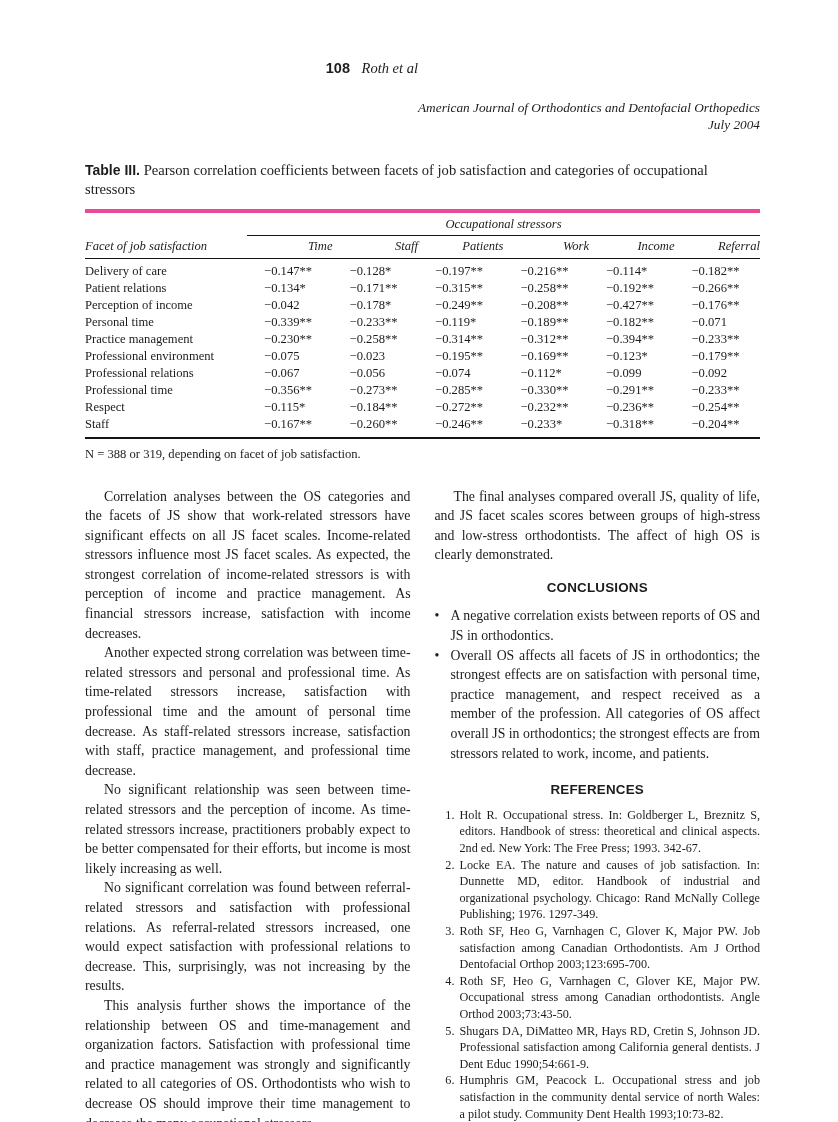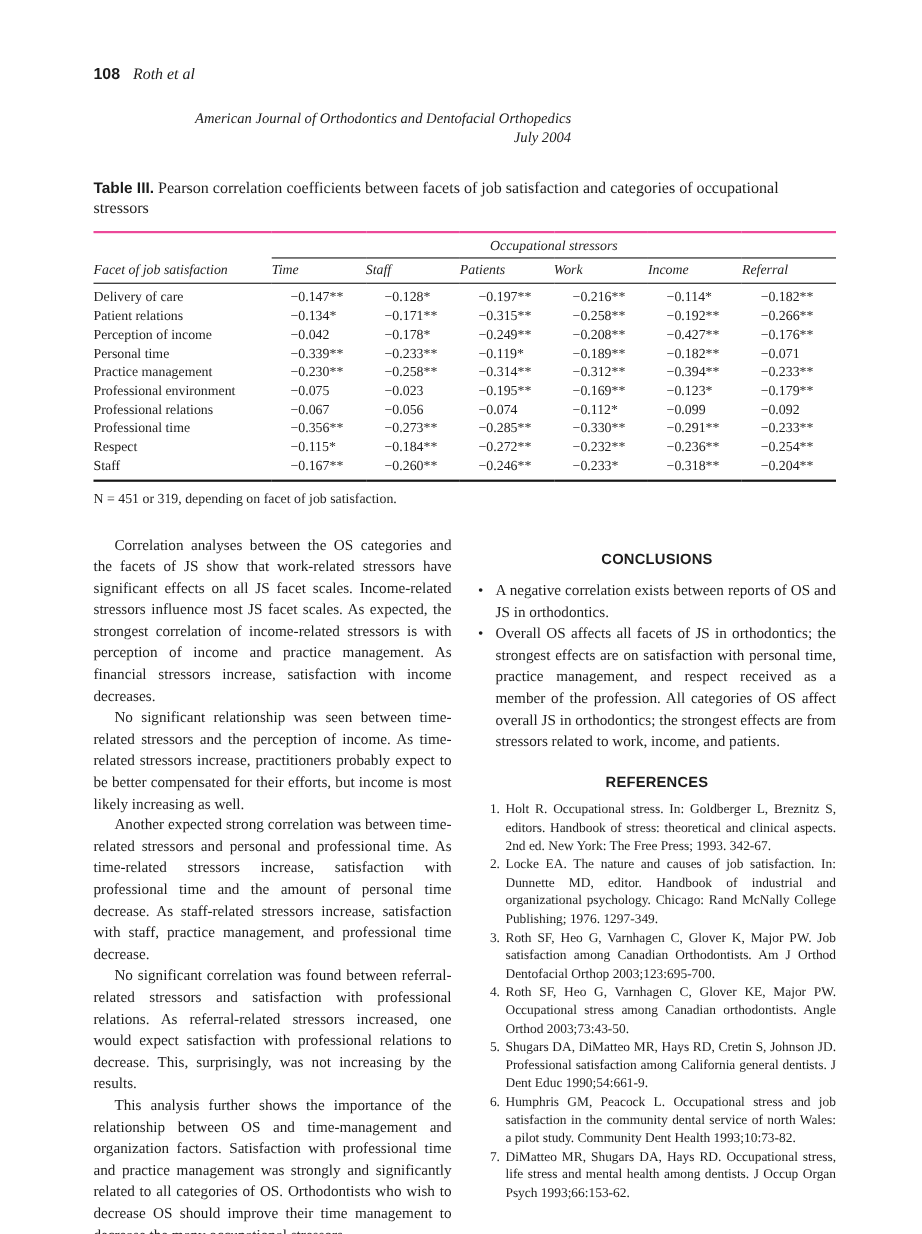--- a/index.html
+++ b/index.html
@@ -15,7 +15,7 @@
     overflow: hidden;
   }
   
-  .runhead { display: flex; justify-content: flex-start; align-items: flex-start; }
+  .runhead { display: flex; justify-content: flex-end; align-items: flex-start; }
   .runhead-left { font-size: 14.5px; }
   .page-number { font-family: "Liberation Sans", sans-serif; font-weight: bold; }
   .running-authors { font-style: italic; margin-left: 8px; }

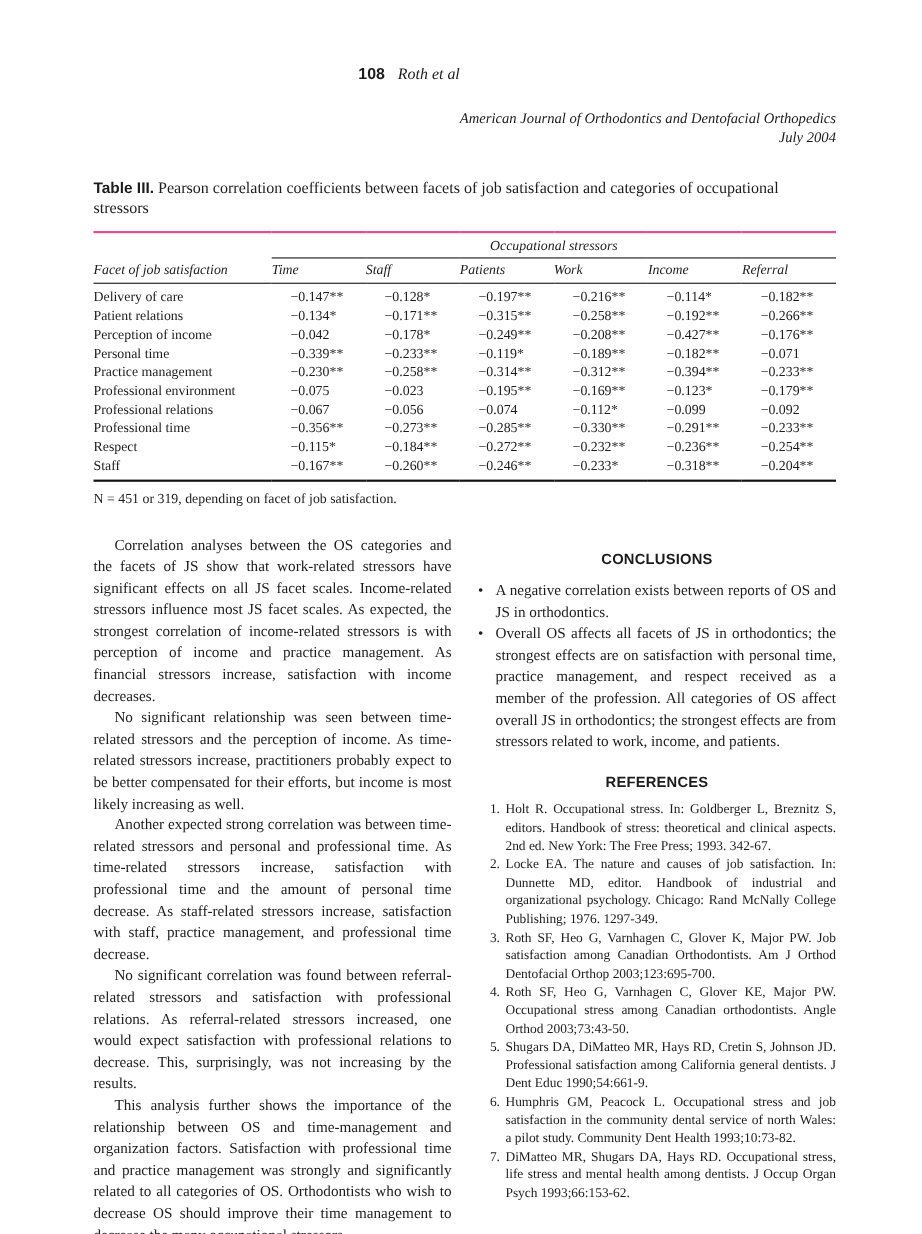--- a/index.html
+++ b/index.html
@@ -28,7 +28,7 @@
     width: 100%;
     border-collapse: collapse;
     margin-top: 10px;
-    border-top: 2px solid #ec4899;
+    border-top: 4px solid #ec4899;
     border-bottom: 2px solid #141414;
     font-size: 12.6px;
   }

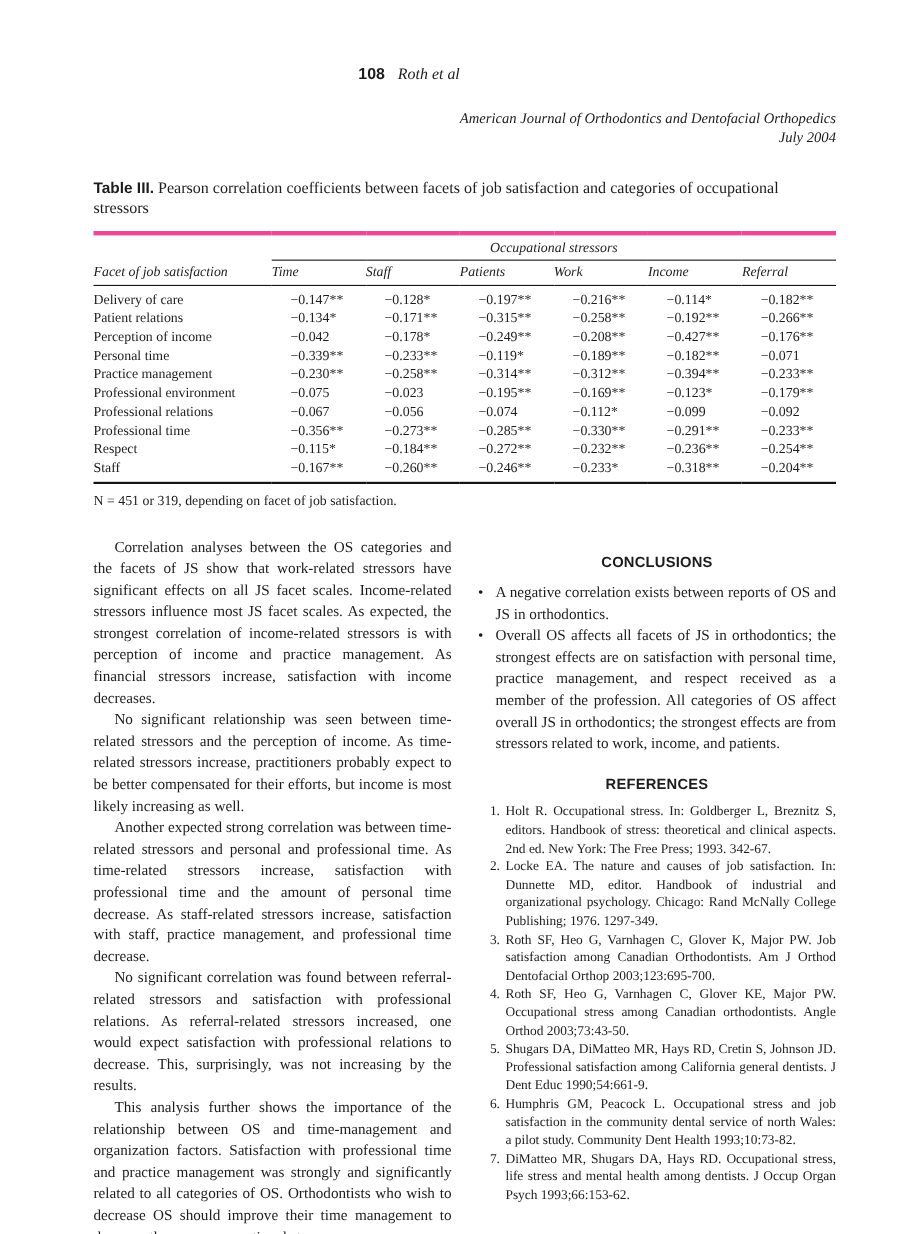--- a/index.html
+++ b/index.html
@@ -40,7 +40,7 @@
   }
   tr.head-row th { border-bottom: 1.5px solid #141414; padding: 3px 0 4px 0; }
   th.facet-head { text-align: left; vertical-align: bottom; }
-  tr.head-row th.col-head { text-align: left; }
+  tr.head-row th.col-head { text-align: right; }
   tbody td { padding: 1px 0; }
   tbody tr:first-child td { padding-top: 5px; }
   tbody tr:last-child td { padding-bottom: 5px; }

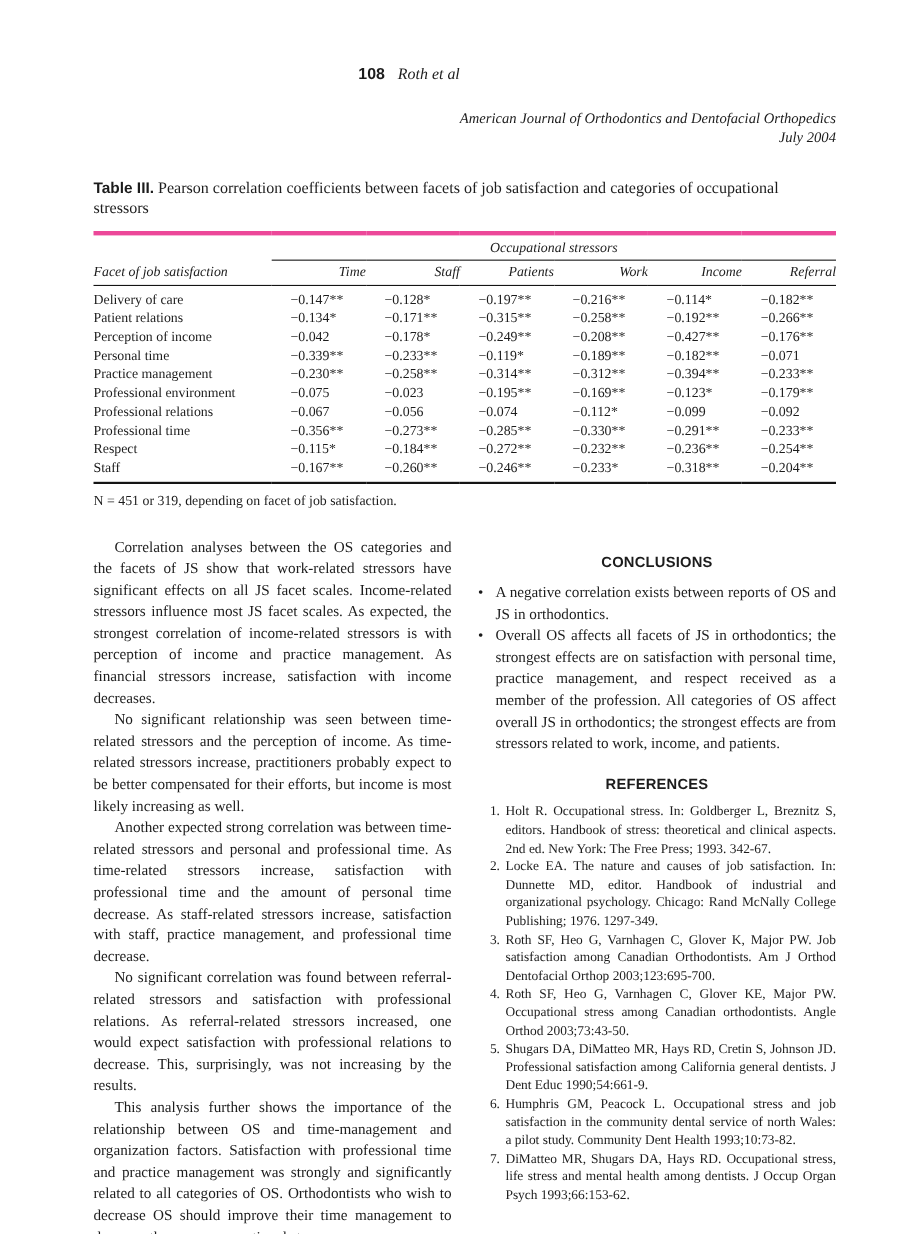--- a/index.html
+++ b/index.html
@@ -216,7 +216,7 @@
   </table>
 
   <div class="footnotes">
-    <div>N = 451 or 319, depending on facet of job satisfaction.</div>
+    <div>N = 388 or 319, depending on facet of job satisfaction.</div>
   </div>
 
   <div class="columns">

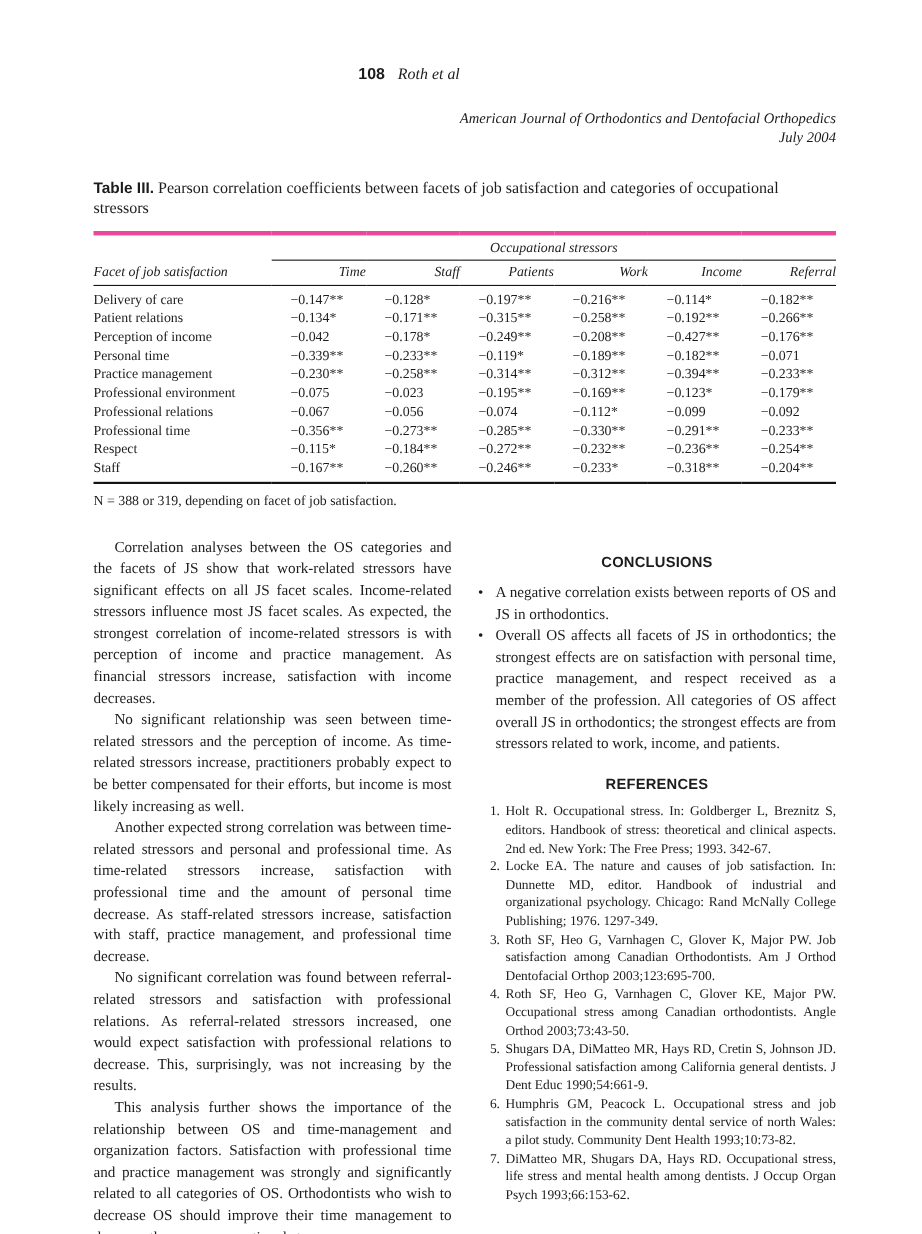--- a/index.html
+++ b/index.html
@@ -230,6 +230,7 @@
       </div>
 
     <div class="col">
+      <p class="indent">The final analyses compared overall JS, quality of life, and JS facet scales scores between groups of high-stress and low-stress orthodontists. The affect of high OS is clearly demonstrated.</p>
       <div class="sans-heading">CONCLUSIONS</div>
       <div id="conclusions-list">
           <div class="bullet-item">

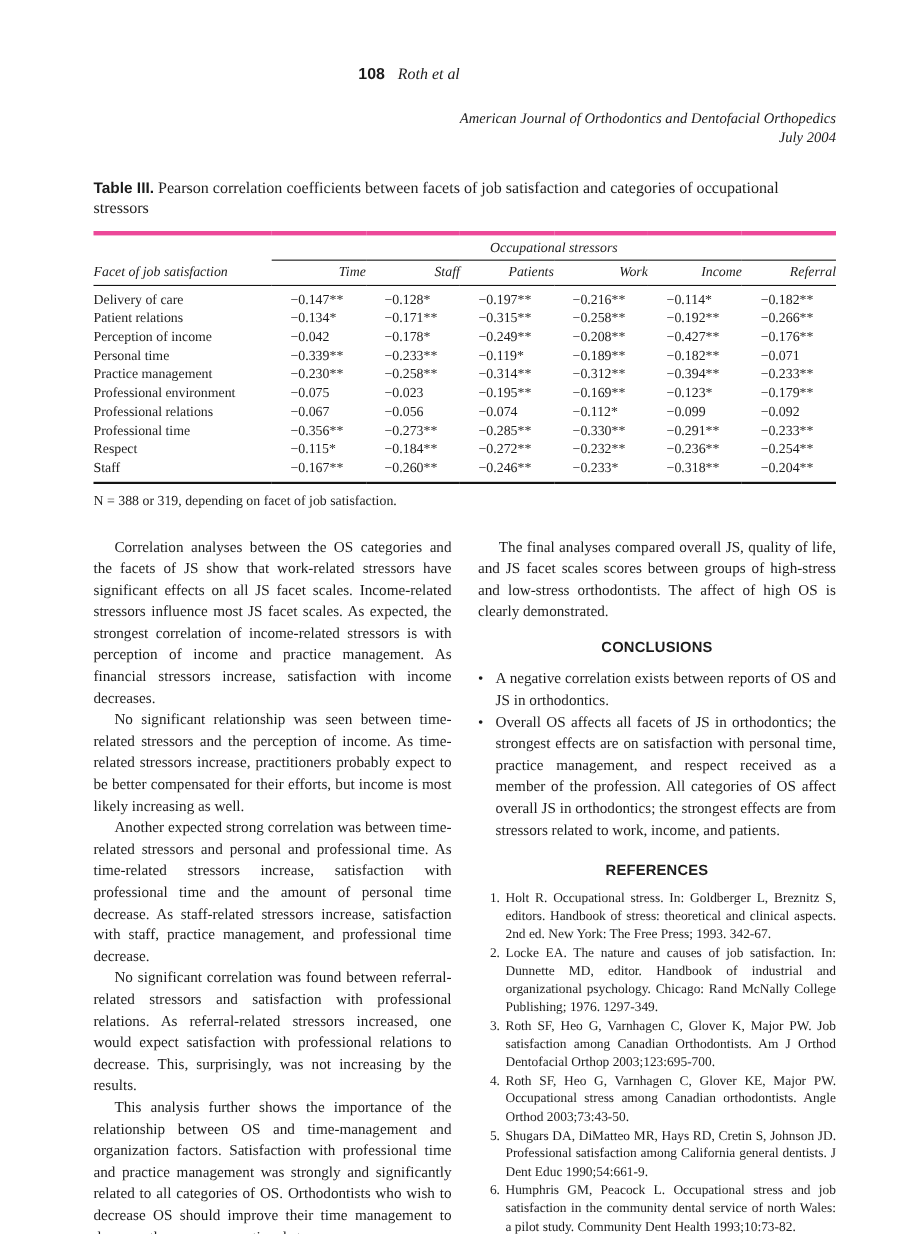--- a/index.html
+++ b/index.html
@@ -223,8 +223,8 @@
 
     <div class="col" id="left-col">
         <p class="indent">Correlation analyses between the OS categories and the facets of JS show that work-related stressors have significant effects on all JS facet scales. Income-related stressors influence most JS facet scales. As expected, the strongest correlation of income-related stressors is with perception of income and practice management. As financial stressors increase, satisfaction with income decreases.</p>
+        <p class="indent">Another expected strong correlation was between time-related stressors and personal and professional time. As time-related stressors increase, satisfaction with professional time and the amount of personal time decrease. As staff-related stressors increase, satisfaction with staff, practice management, and professional time decrease.</p>
         <p class="indent">No significant relationship was seen between time-related stressors and the perception of income. As time-related stressors increase, practitioners probably expect to be better compensated for their efforts, but income is most likely increasing as well.</p>
-        <p class="indent">Another expected strong correlation was between time-related stressors and personal and professional time. As time-related stressors increase, satisfaction with professional time and the amount of personal time decrease. As staff-related stressors increase, satisfaction with staff, practice management, and professional time decrease.</p>
         <p class="indent">No significant correlation was found between referral-related stressors and satisfaction with professional relations. As referral-related stressors increased, one would expect satisfaction with professional relations to decrease. This, surprisingly, was not increasing by the results.</p>
         <p class="indent">This analysis further shows the importance of the relationship between OS and time-management and organization factors. Satisfaction with professional time and practice management was strongly and significantly related to all categories of OS. Orthodontists who wish to decrease OS should improve their time management to decrease the many occupational stressors.</p>
       </div>

